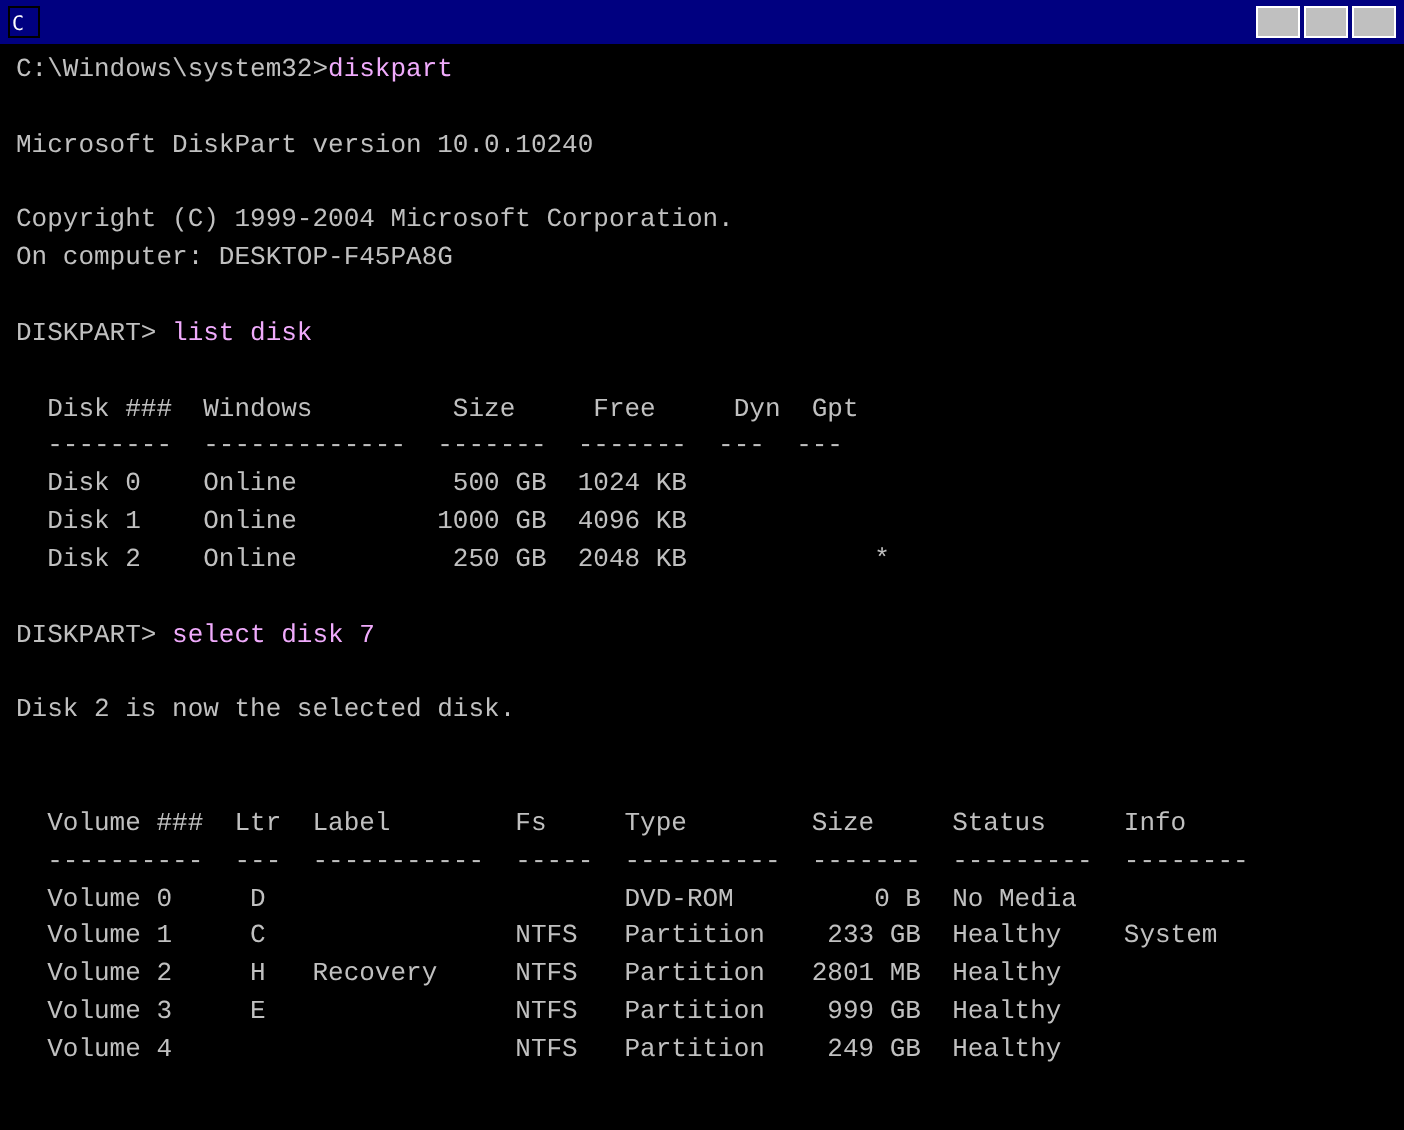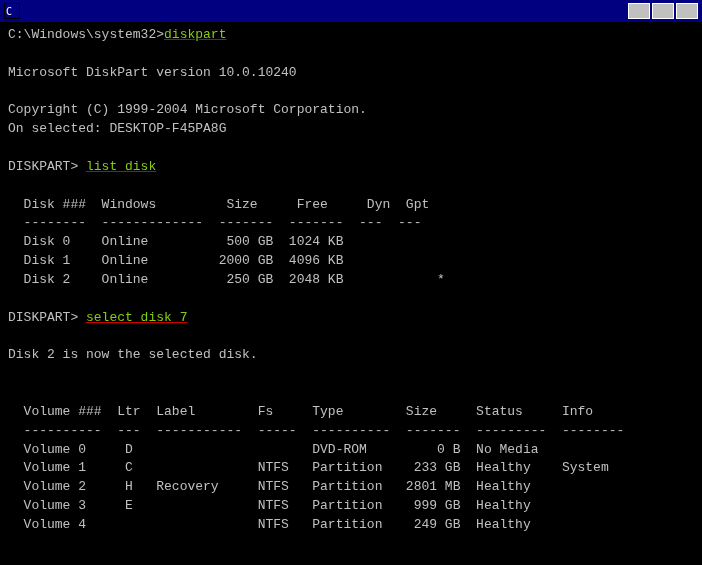--- a/index.html
+++ b/index.html
@@ -100,9 +100,8 @@
     }
 
     .cmd-underline {
-      text-decoration: underline;
       text-decoration-color: #c00;
-      color: #84cc16;
+      color: #f0abfc;
     }
 
     .empty-line {

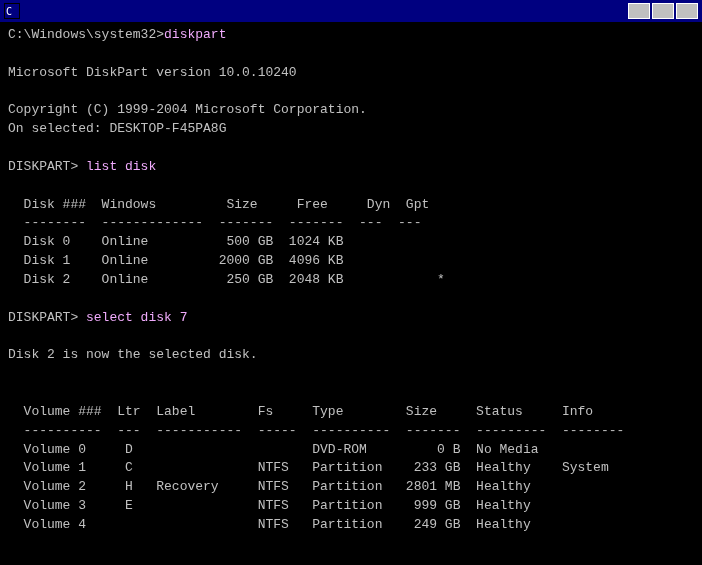--- a/index.html
+++ b/index.html
@@ -135,7 +135,7 @@
       <div class="line">Microsoft DiskPart version 10.0.10240</div>
       <div class="empty-line"></div>
       <div class="line">Copyright (C) 1999-2004 Microsoft Corporation.</div>
-      <div class="line">On selected: DESKTOP-F45PA8G</div>
+      <div class="line">On computer: DESKTOP-F45PA8G</div>
       <div class="empty-line"></div>
       <div class="line"><span>DISKPART&gt; </span><span class="cmd-underline">list disk</span></div>
       <div class="empty-line"></div>

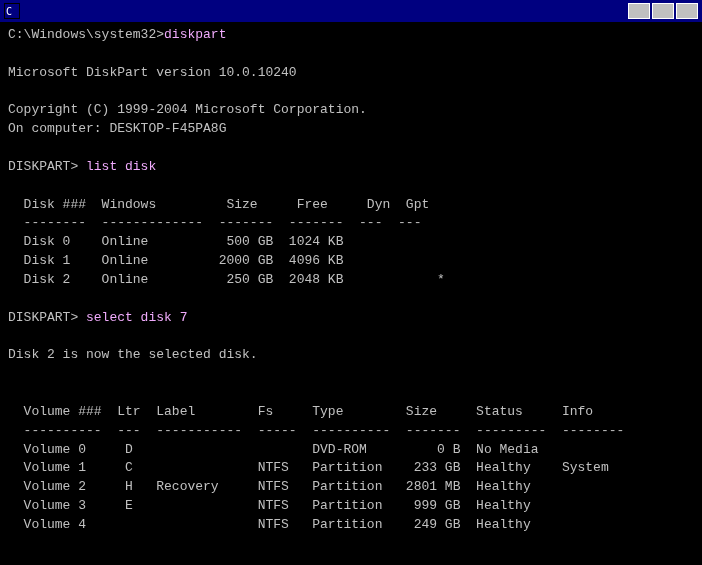--- a/index.html
+++ b/index.html
@@ -142,7 +142,7 @@
       <div class="line">  Disk ###  Windows         Size     Free     Dyn  Gpt</div>
       <div class="line">  --------  -------------  -------  -------  ---  ---</div>
       <div class="line">  Disk 0    Online          500 GB  1024 KB</div>
-      <div class="line">  Disk 1    Online         2000 GB  4096 KB</div>
+      <div class="line">  Disk 1    Online         1000 GB  4096 KB</div>
       <div class="line">  Disk 2    Online          250 GB  2048 KB            *</div>
       <div class="empty-line"></div>
       <div class="line"><span>DISKPART&gt; </span><span class="cmd-underline">select disk 7</span></div>

